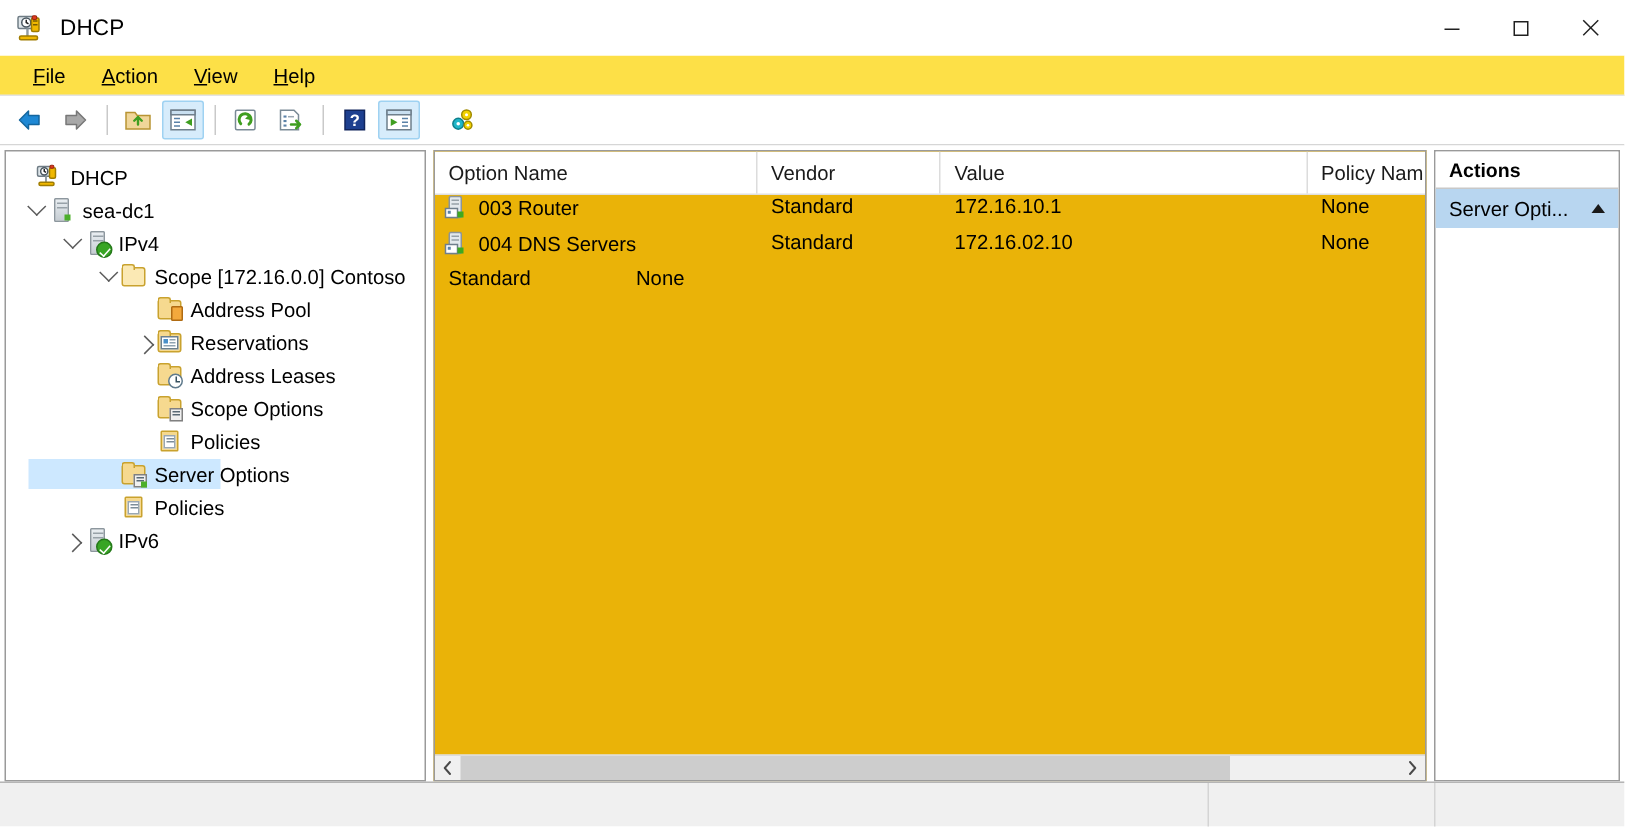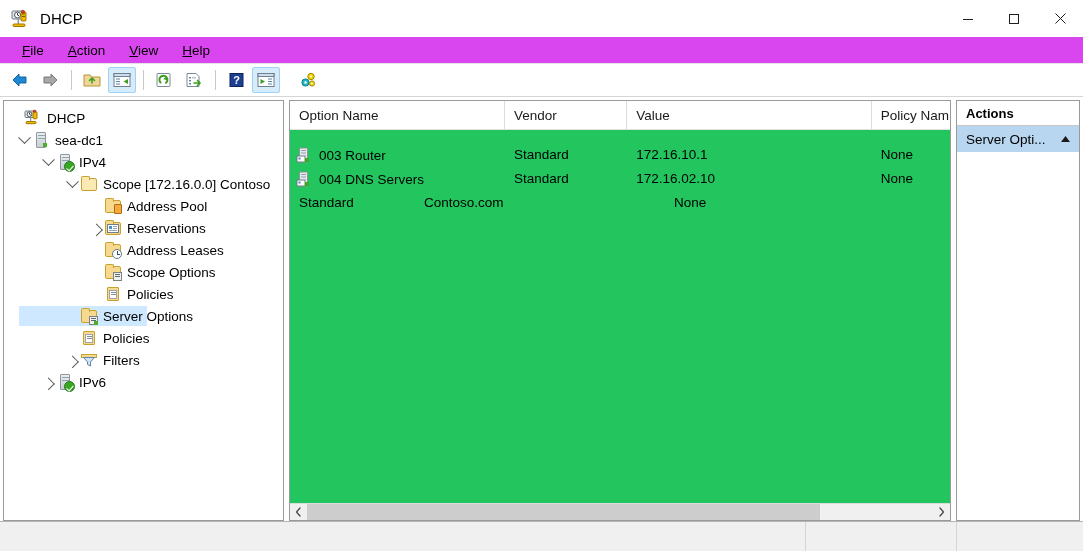--- a/index.html
+++ b/index.html
@@ -47,7 +47,7 @@
     height: 27px; flex: 0 0 27px;
     display: flex; align-items: center;
     padding-left: 10px;
-    background: #d946ef;
+    background: #fde047;
     border-bottom: 1px solid #e3e3e3;
   }
   .menu-item {

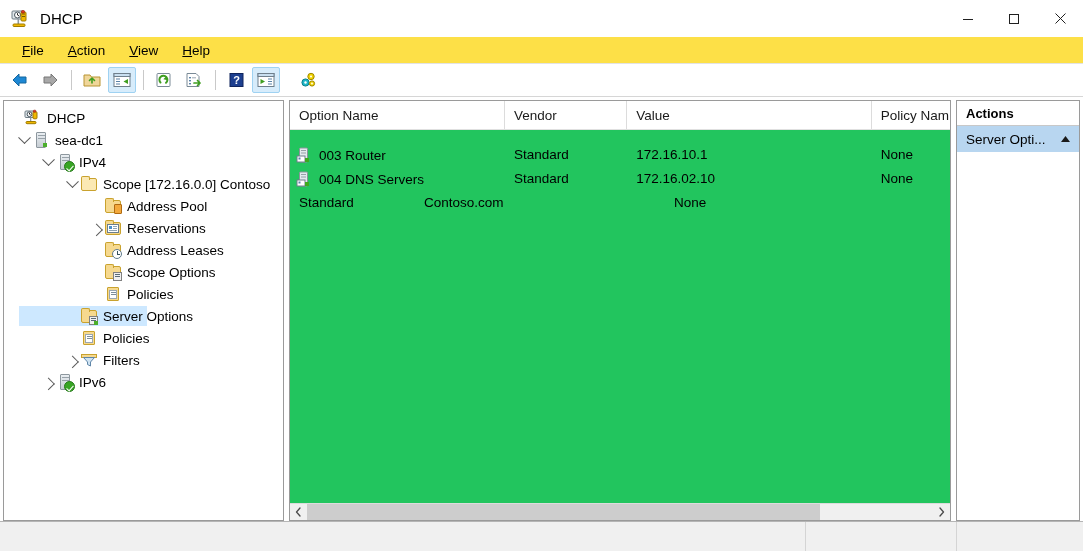--- a/index.html
+++ b/index.html
@@ -133,11 +133,10 @@
     flex: 1 1 auto;
     margin-left: 5px;
     border: 1px solid #9a9a9a;
-    background: #22c55e;
+    background: #eab308;
     display: flex; flex-direction: column;
     min-width: 0;
     overflow: hidden;
-    gap: 17px;
   }
   .lv-header {
     height: 29px; flex: 0 0 29px;

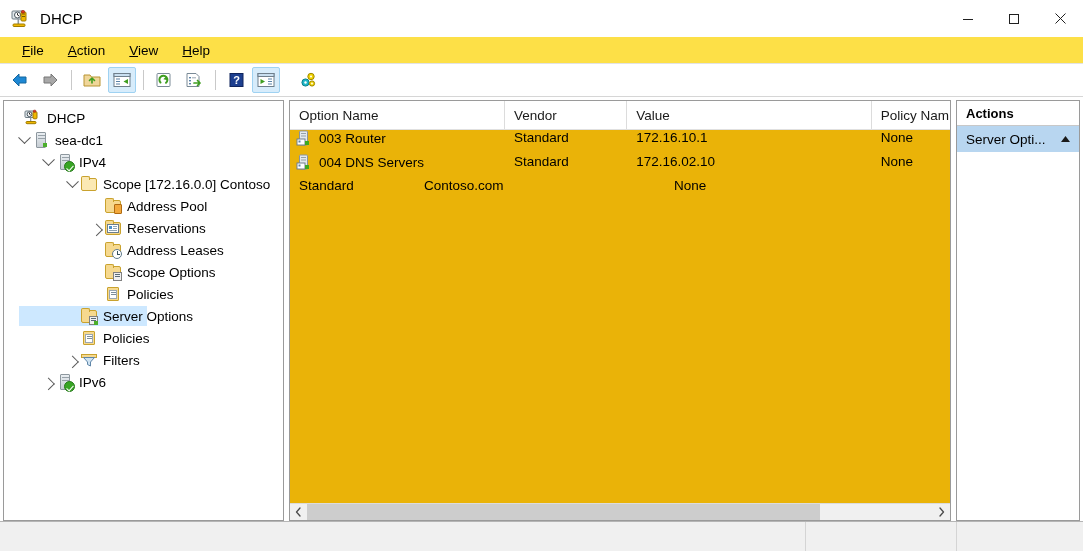--- a/index.html
+++ b/index.html
@@ -662,7 +662,6 @@
 
         <div class="lv-row">
           <div class="lv-td" style="width:125px">Standard</div>
-          <div class="lv-td" style="width:250px">Contoso.com</div>
           <div class="lv-td" style="width:80px">None</div>
         </div>
 

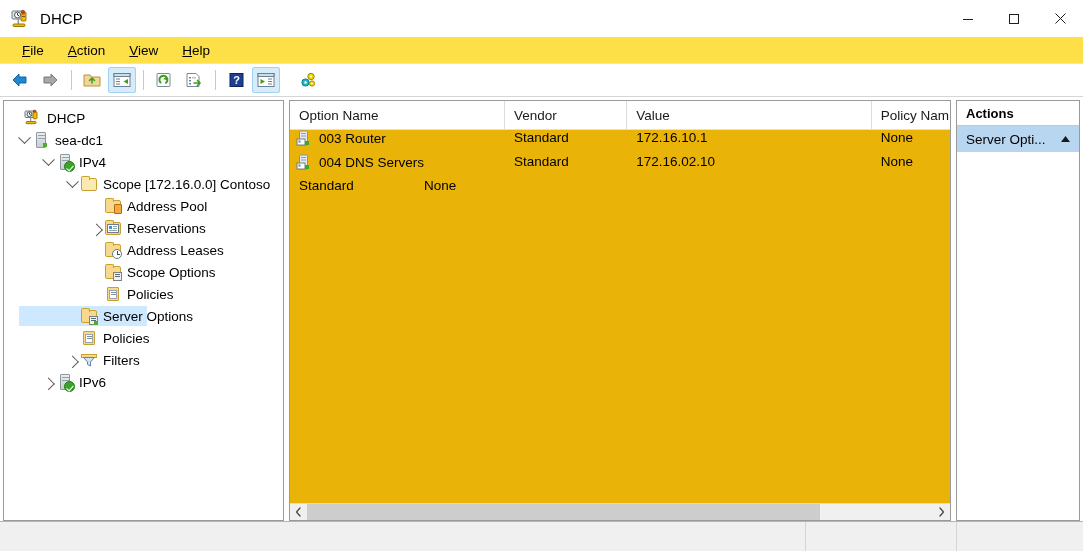--- a/index.html
+++ b/index.html
@@ -578,20 +578,6 @@
           </div>
         </div>
 
-        <div class="tnode" style="padding-left:36px">
-          <div class="row-inner">
-            <div class="twist" style="margin-left:24px">
-                <i class="chev right"></i>
-              </div>
-            <div class="ticon">
-              <span style="position:absolute;left:1px;top:3px;width:16px;height:4px;background:#f6d98f;border:1px solid #c9a22e"></span>
-              <svg width="18" height="18" viewBox="0 0 18 18" style="position:absolute;left:0;top:0">
-                <path d="M3.5 6.5 L14.5 6.5 L10.5 11 L10.5 15 L7.5 13.5 L7.5 11 Z" fill="#cfe3f2" stroke="#5f86a8" stroke-width="1" stroke-linejoin="round"></path>
-              </svg>
-            </div>
-            <div class="tlabel">Filters</div>
-          </div>
-        </div>
 
         <div class="tnode" style="padding-left:12px">
           <div class="row-inner">

